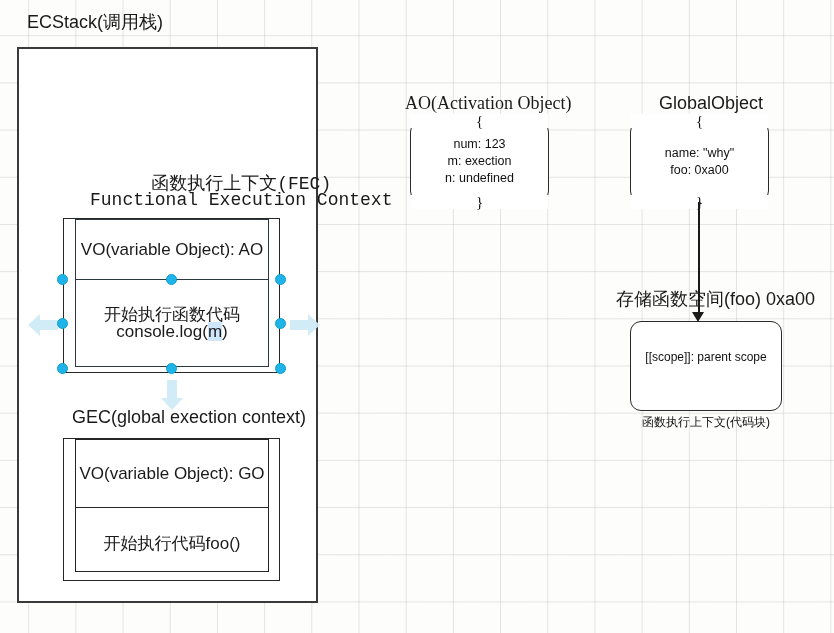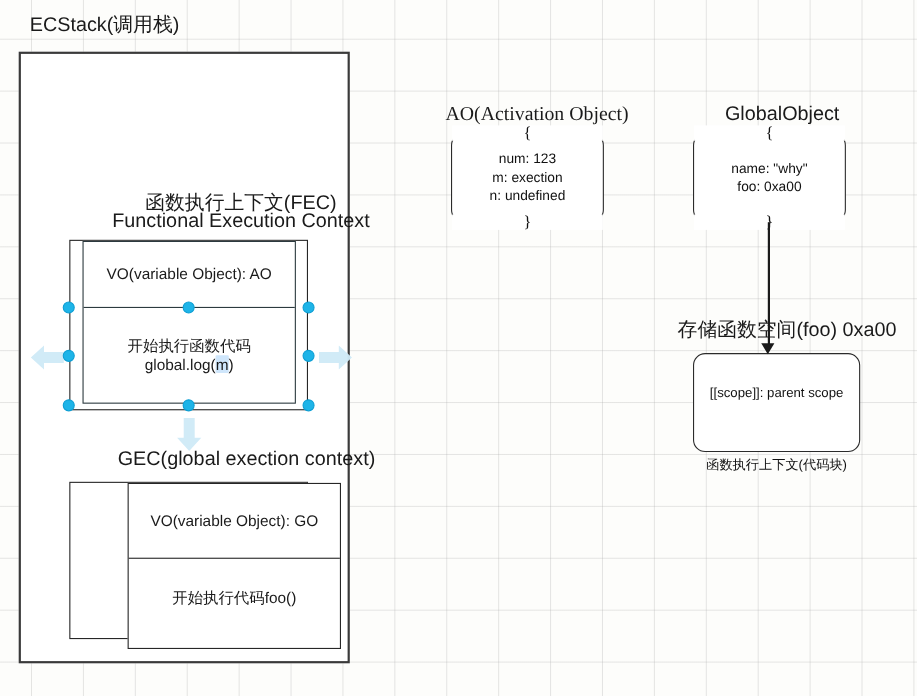--- a/index.html
+++ b/index.html
@@ -52,11 +52,12 @@
 
   
   #fec-label {
-    left: 102px;
+    left: 90px;
     top: 176px;
     text-align: center;
     line-height: 16px;
     white-space: pre-line;
+    font-family: Liberation Mono, monospace;
   }
   #fec-outer {
     position: absolute;

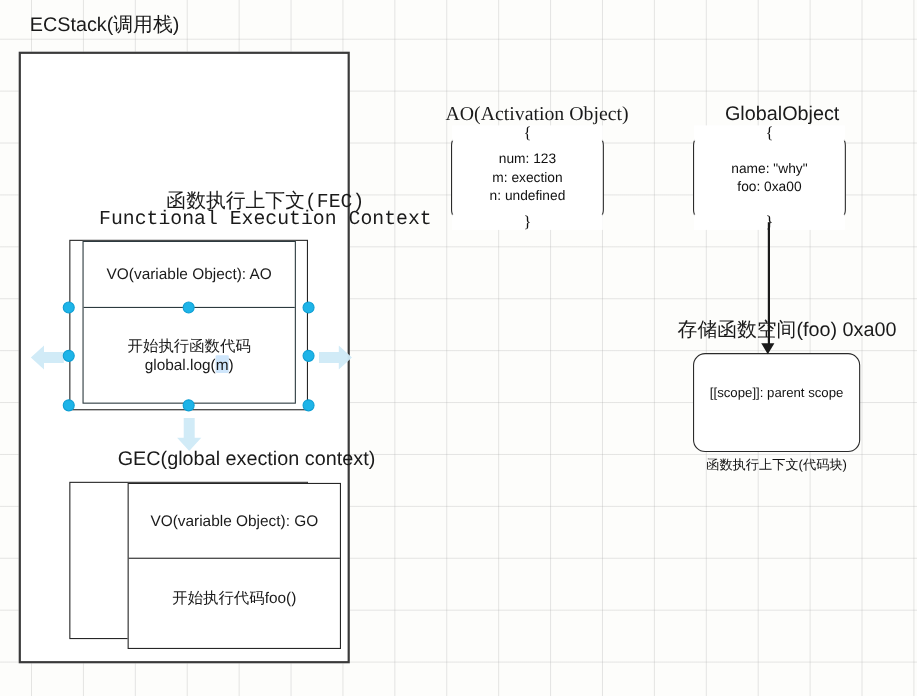--- a/index.html
+++ b/index.html
@@ -107,7 +107,7 @@
     justify-content: center;
   }
   .cell-text {
-    font-size: 14px;
+    font-size: 17px;
     color: #1a1a1a;
     line-height: 17px;
     text-align: center;

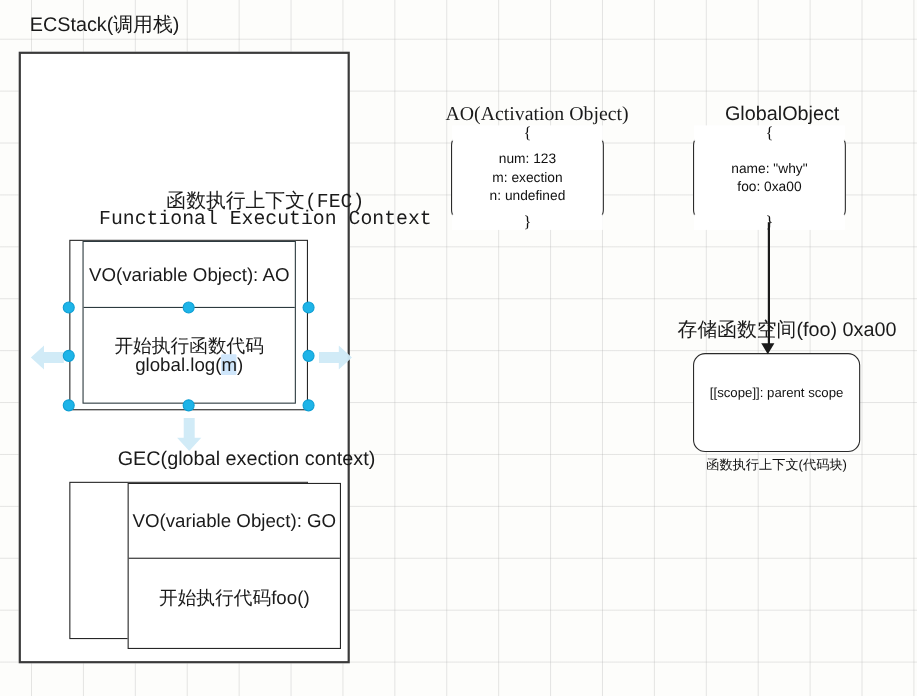--- a/index.html
+++ b/index.html
@@ -280,7 +280,7 @@
     </div>
     <div id="fec-code">
       <div class="cell-text">开始执行函数代码</div>
-      <div class="cell-text"><span>global.log(</span><span class="sel-token">m</span><span>)</span></div>
+      <div class="cell-text"><span>console.log(</span><span class="sel-token">m</span><span>)</span></div>
     </div>
   </div>
 

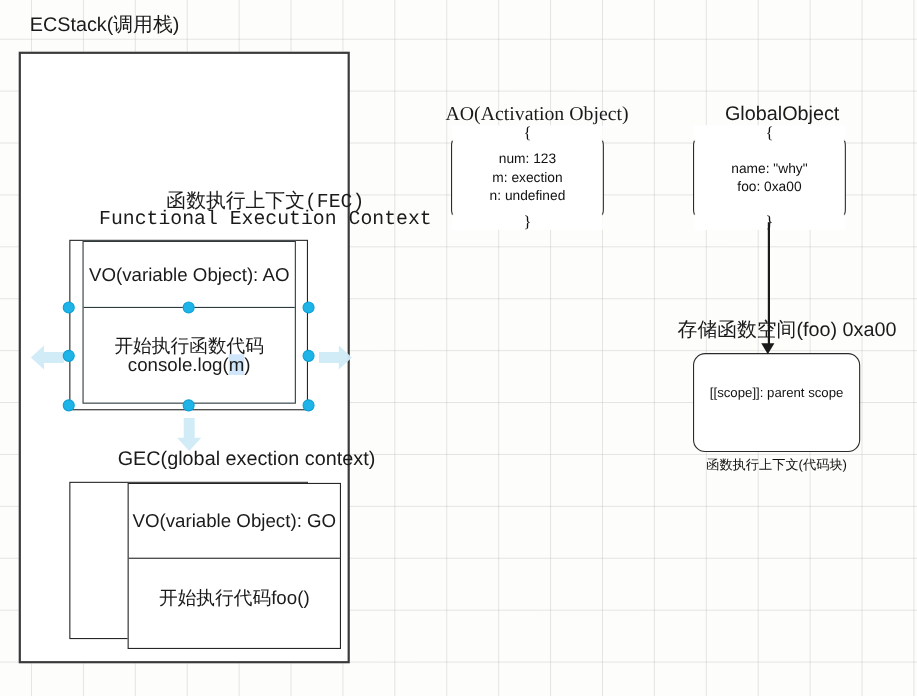--- a/index.html
+++ b/index.html
@@ -122,7 +122,6 @@
   #gec-label {
     left: 72px;
     top: 410px;
-    margin-left: 35px;
   }
   #gec-outer {
     position: absolute;

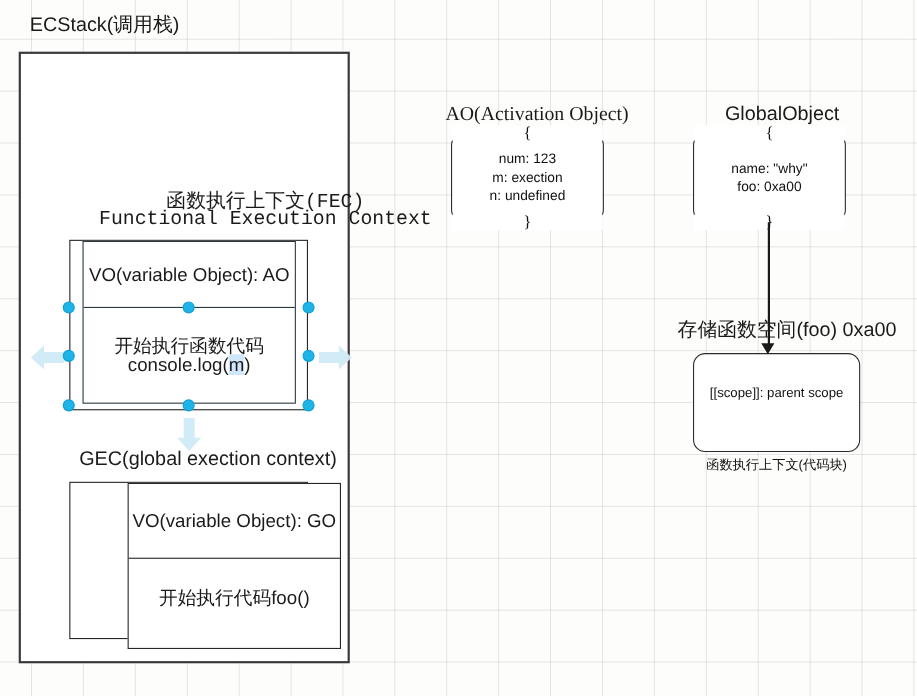--- a/index.html
+++ b/index.html
@@ -138,11 +138,10 @@
     left: 75px;
     top: 439px;
     width: 194px;
-    height: 151px;
+    height: 133px;
     border: 1.4px solid #262626;
     box-sizing: border-box;
     background: #ffffff;
-    margin-left: 41px;
   }
   #gec-vo {
     position: absolute;

